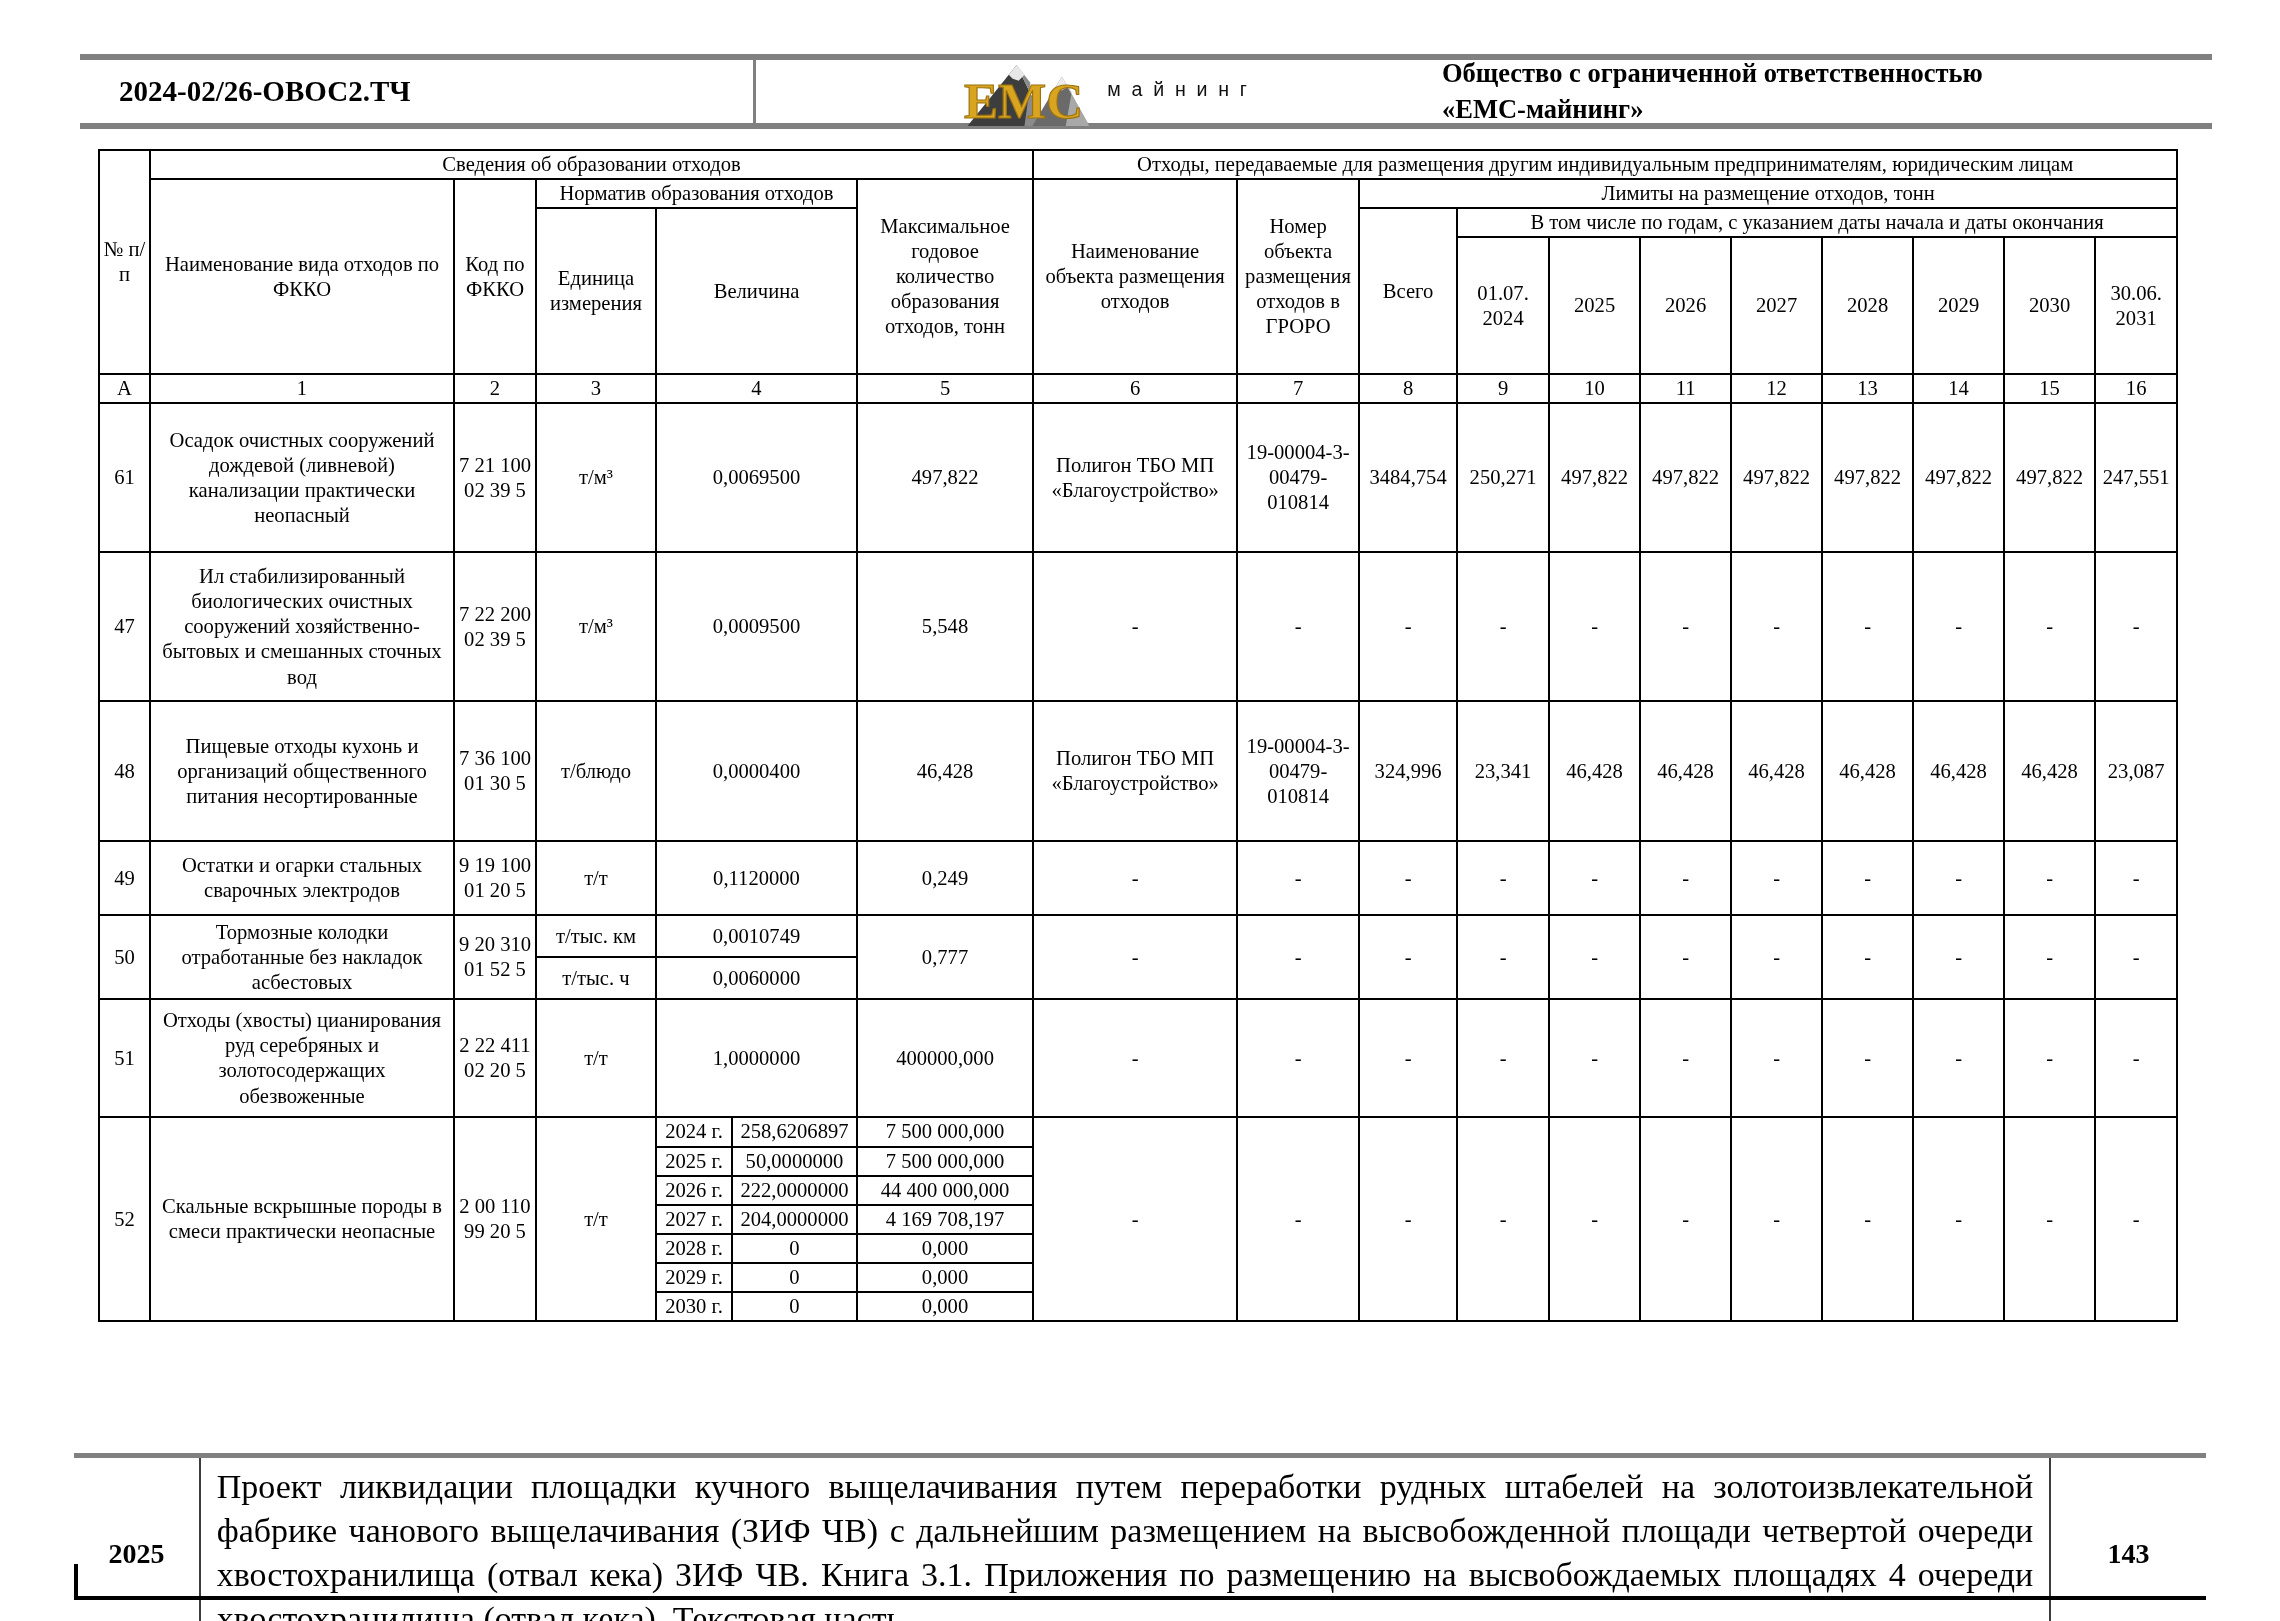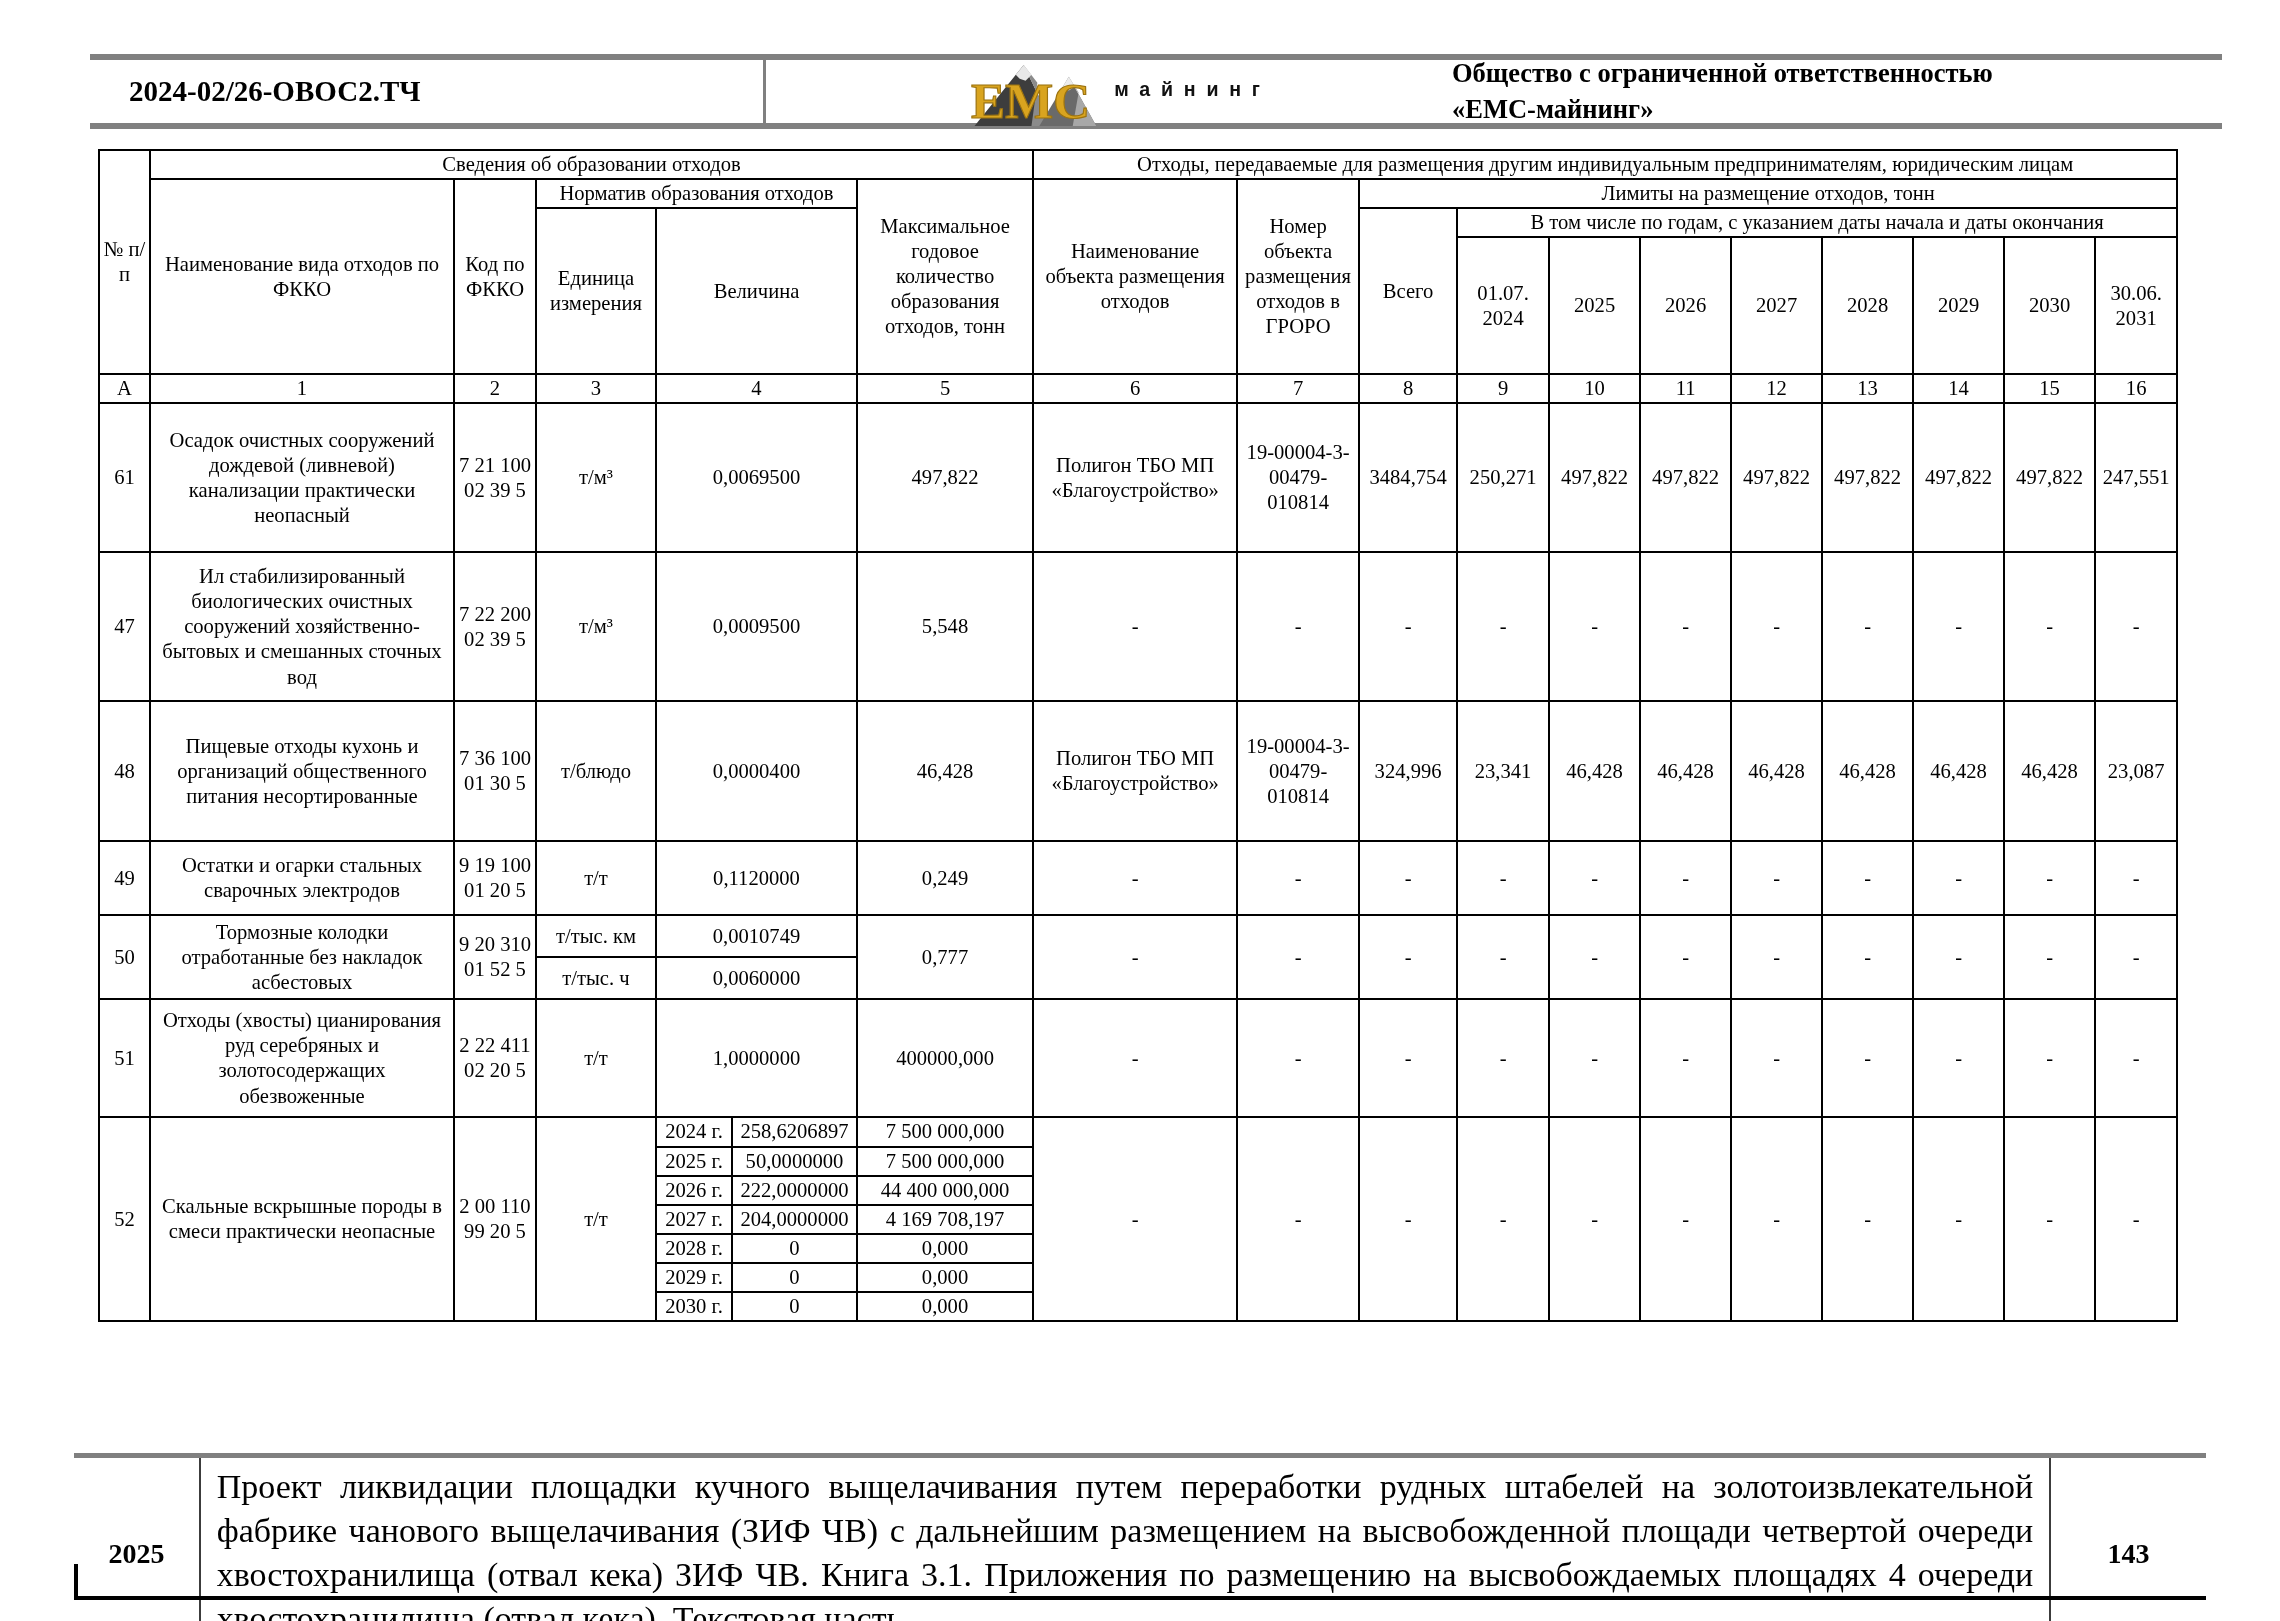--- a/index.html
+++ b/index.html
@@ -9,7 +9,7 @@
   }
   
   .hdr{
-    position:absolute;left:90px;top:54px;width:2132px;height:63px;
+    position:absolute;left:80px;top:54px;width:2132px;height:63px;
     border-top:6.9px solid #808080;border-bottom:6.9px solid #808080;
     display:flex;align-items:stretch;
   }

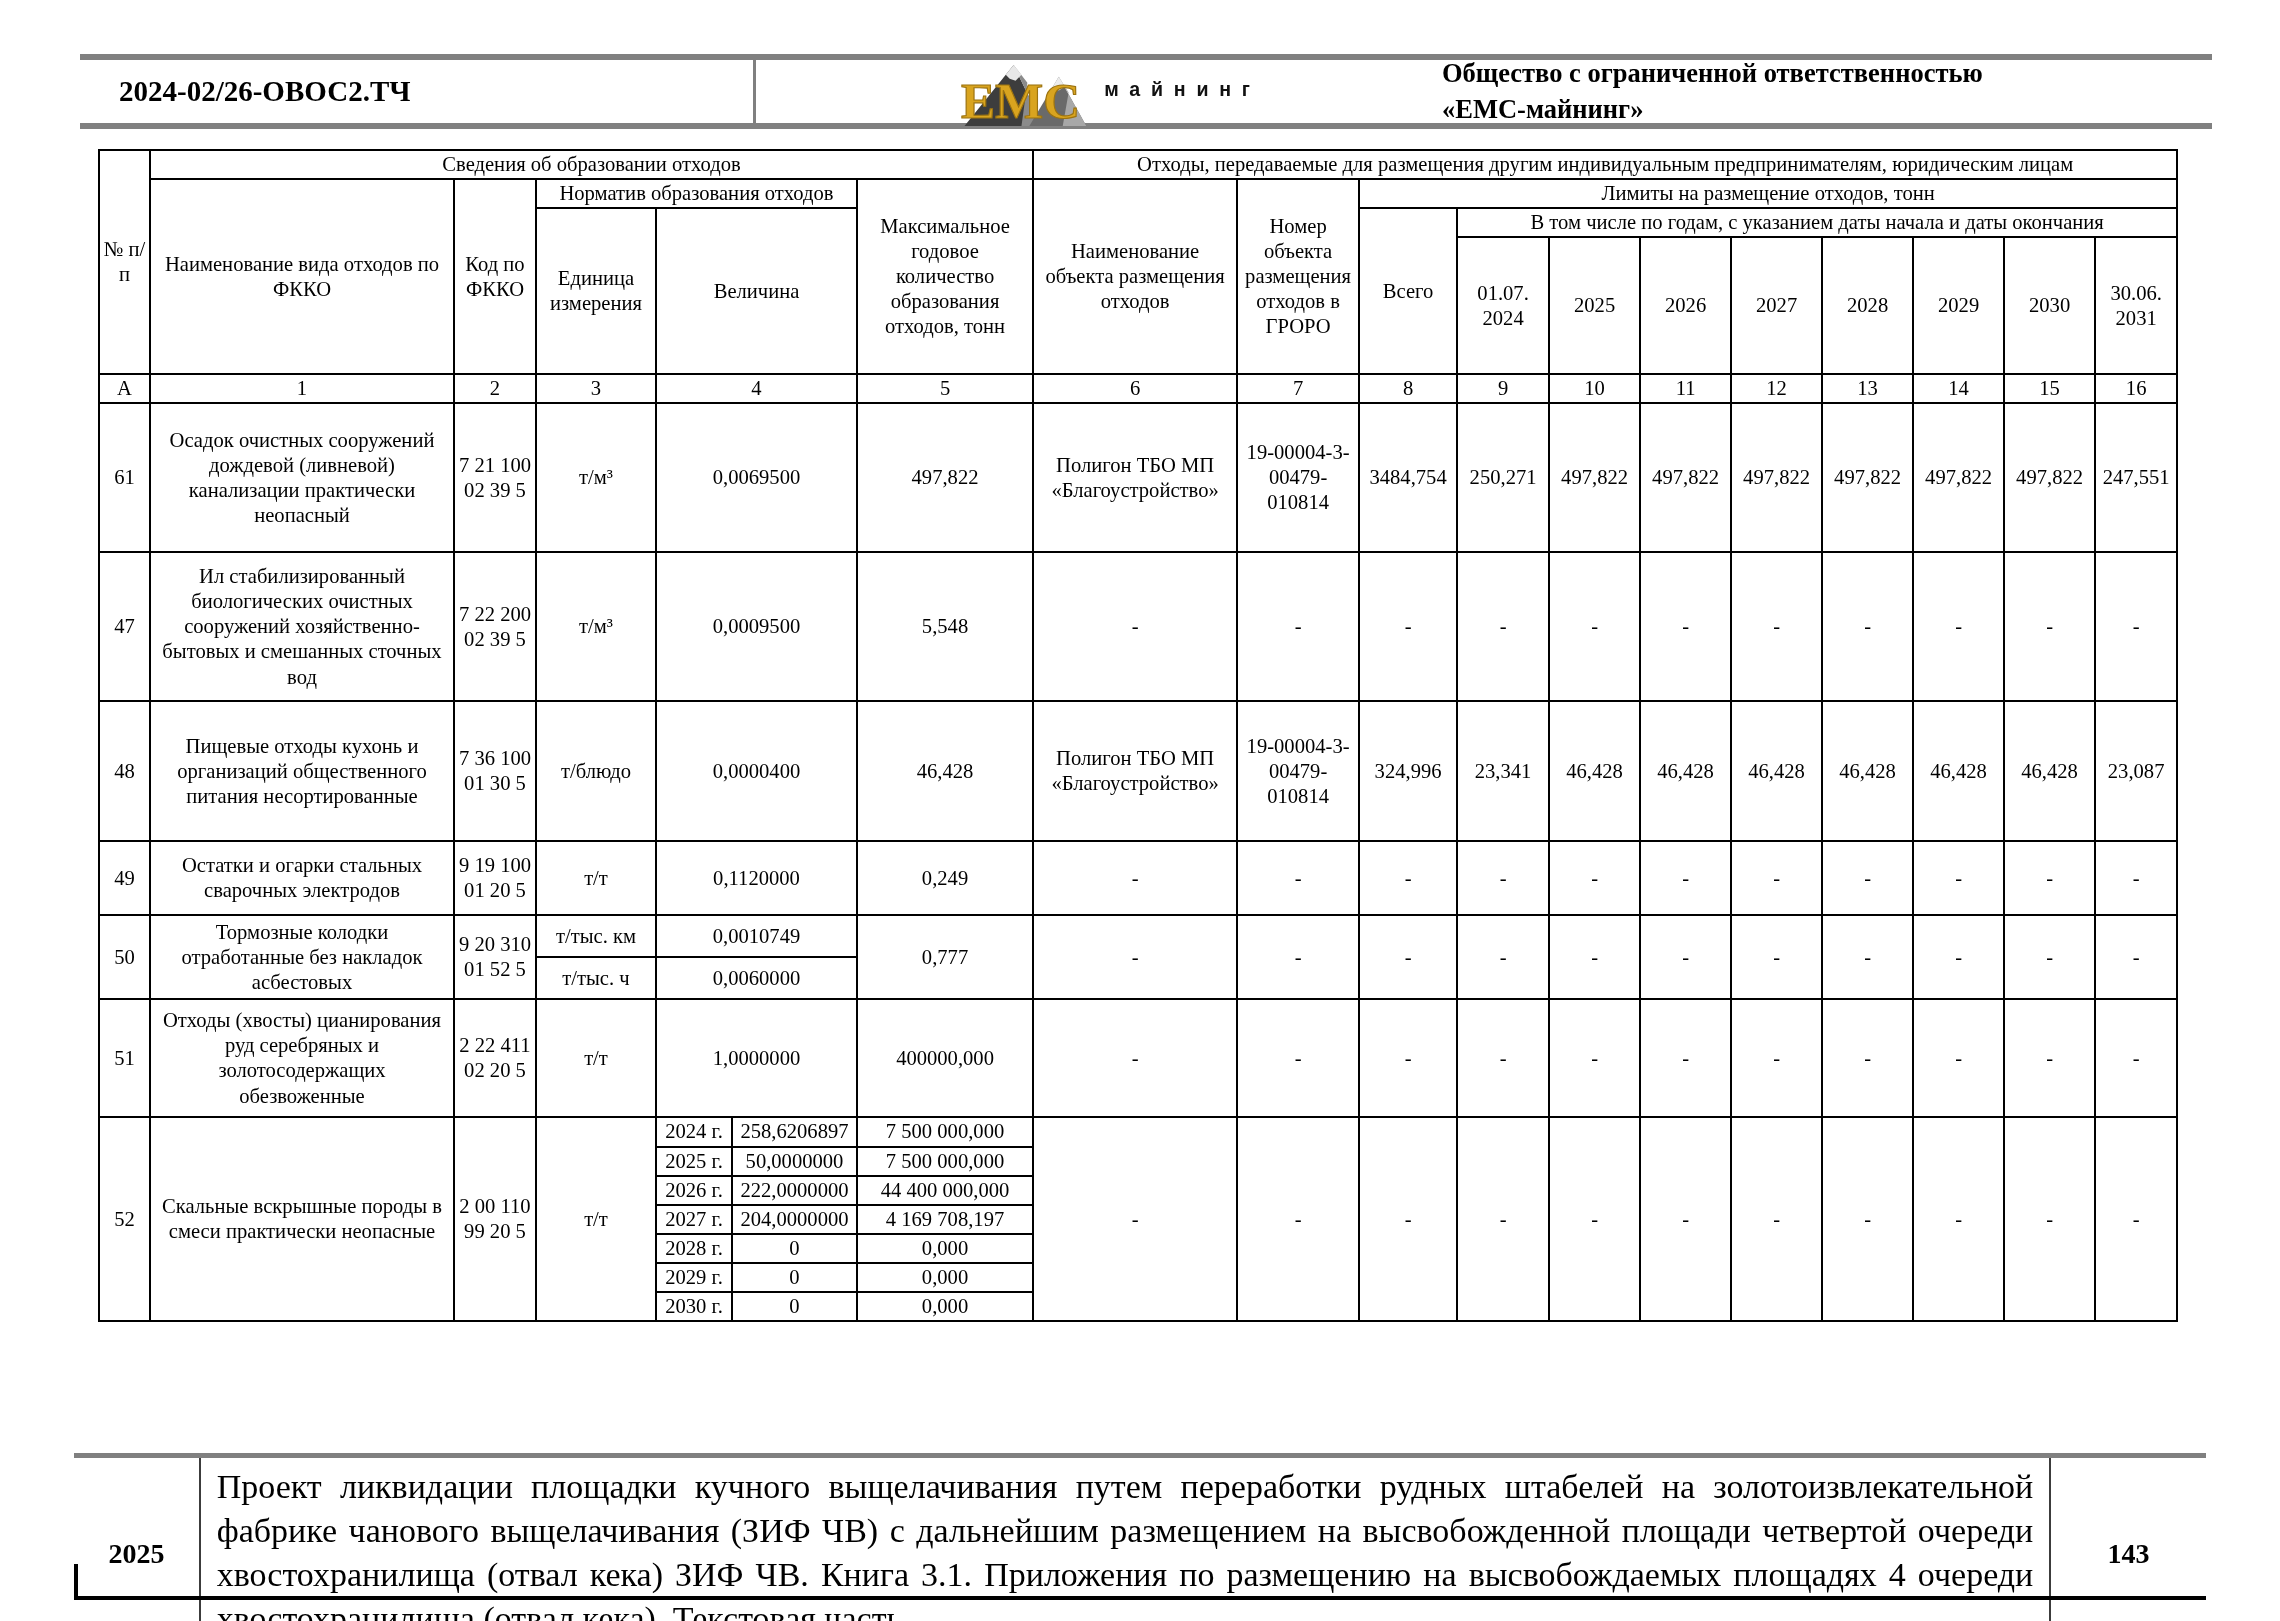--- a/index.html
+++ b/index.html
@@ -24,7 +24,7 @@
   }
   .logo-wrap{position:relative;width:167px;height:65px;margin-top:3.9px;}
   .logo-mining{
-    font-family:"Liberation Sans", sans-serif;font-size:19.6px;font-weight:bold;
+    font-family:"Liberation Sans", sans-serif;font-size:19.6px;font-weight:normal;
     letter-spacing:10.8px;margin-top:-3.9px;color:#111;
   }
   .hdr-company{

